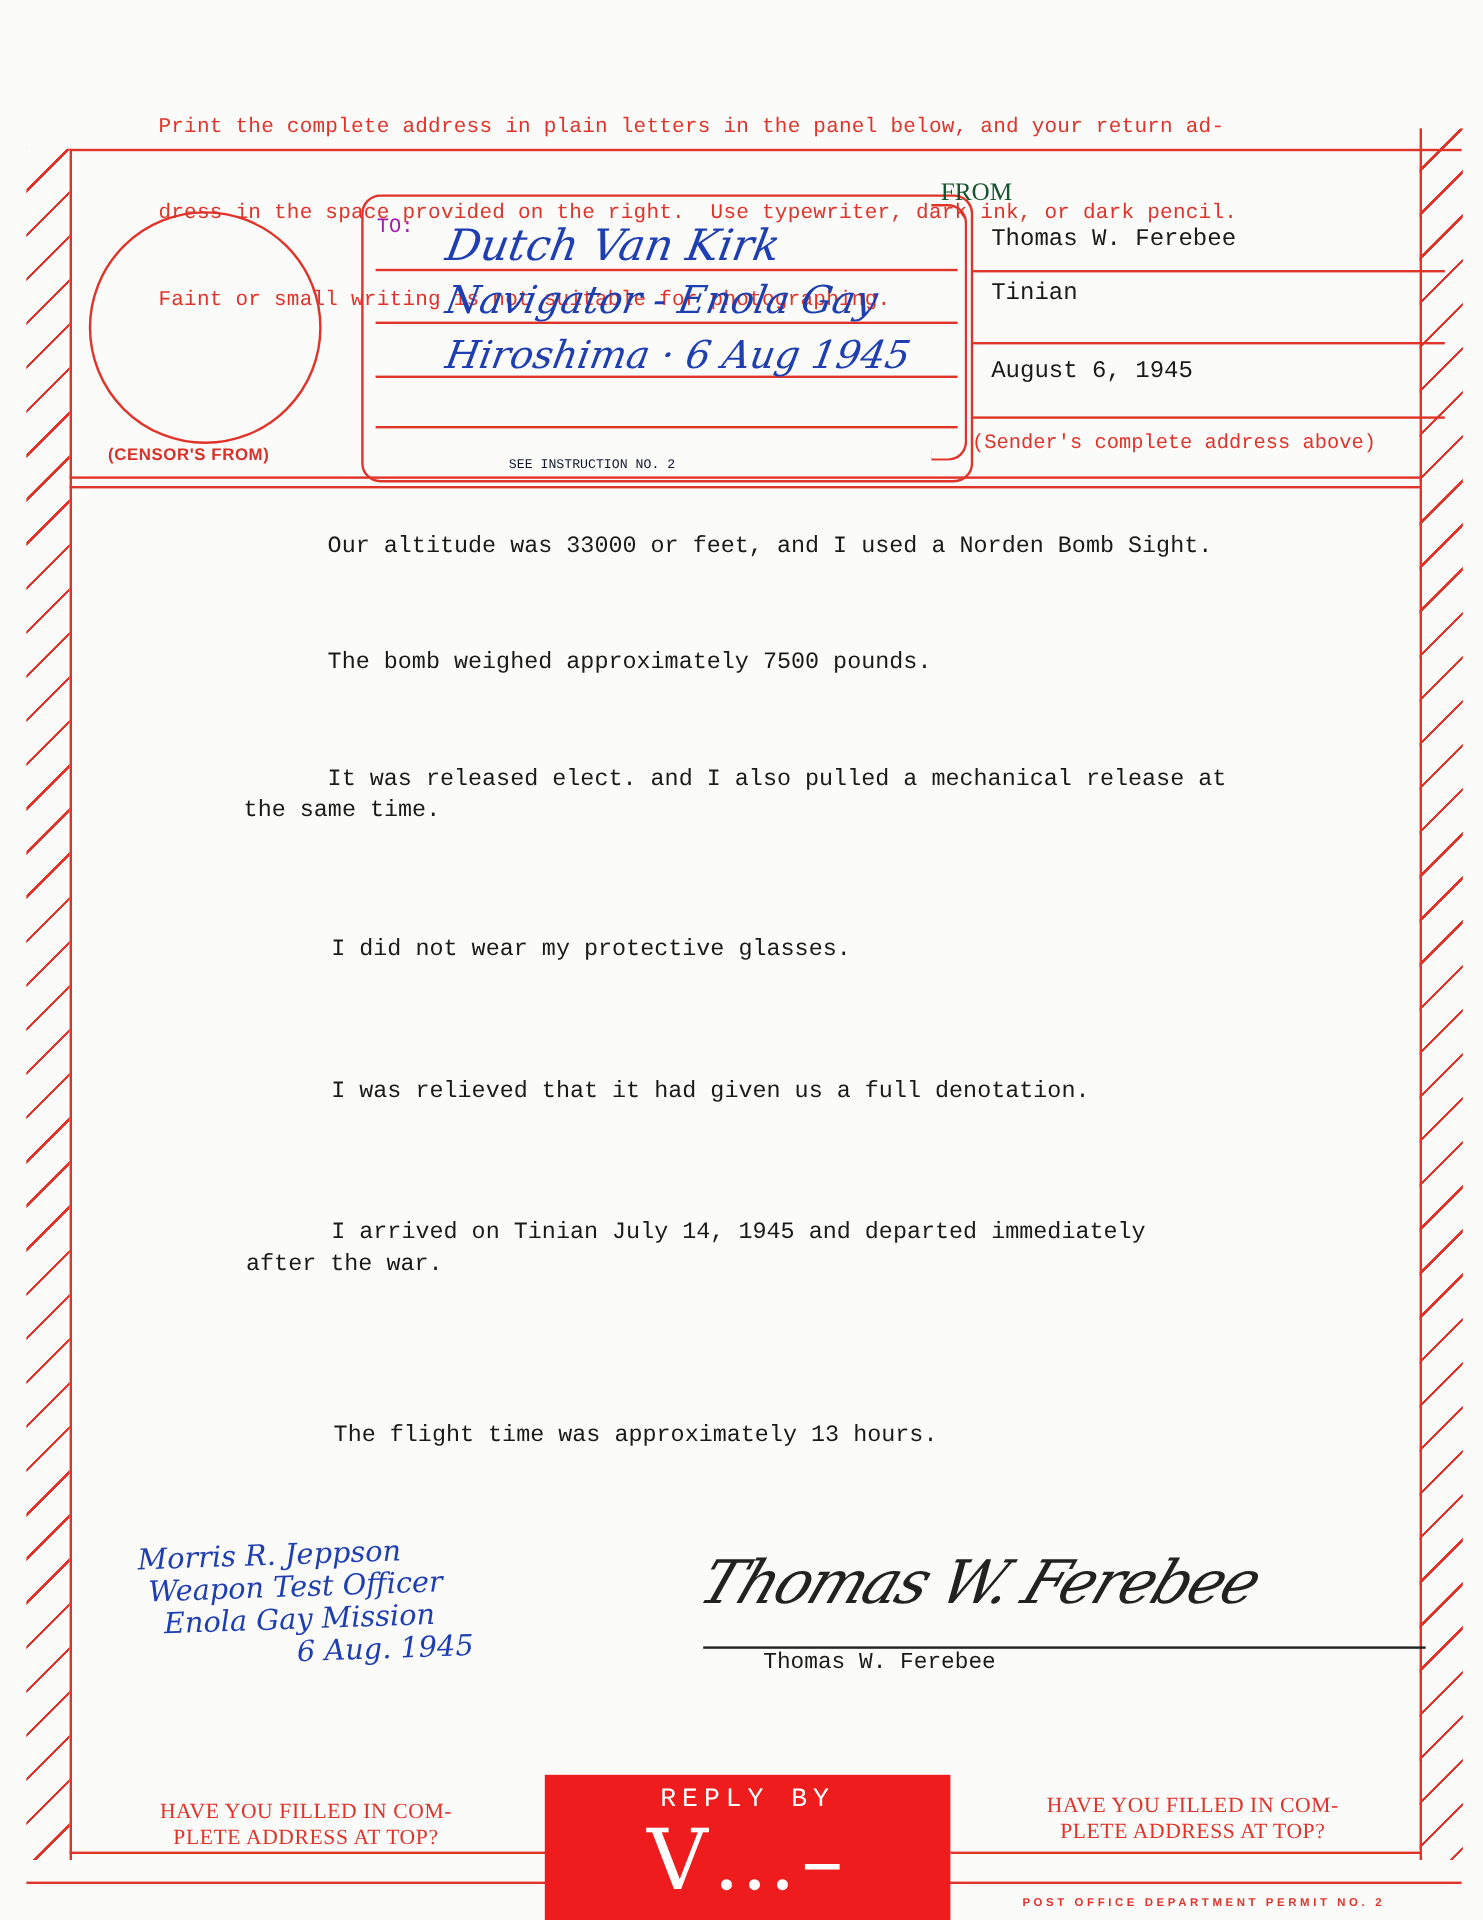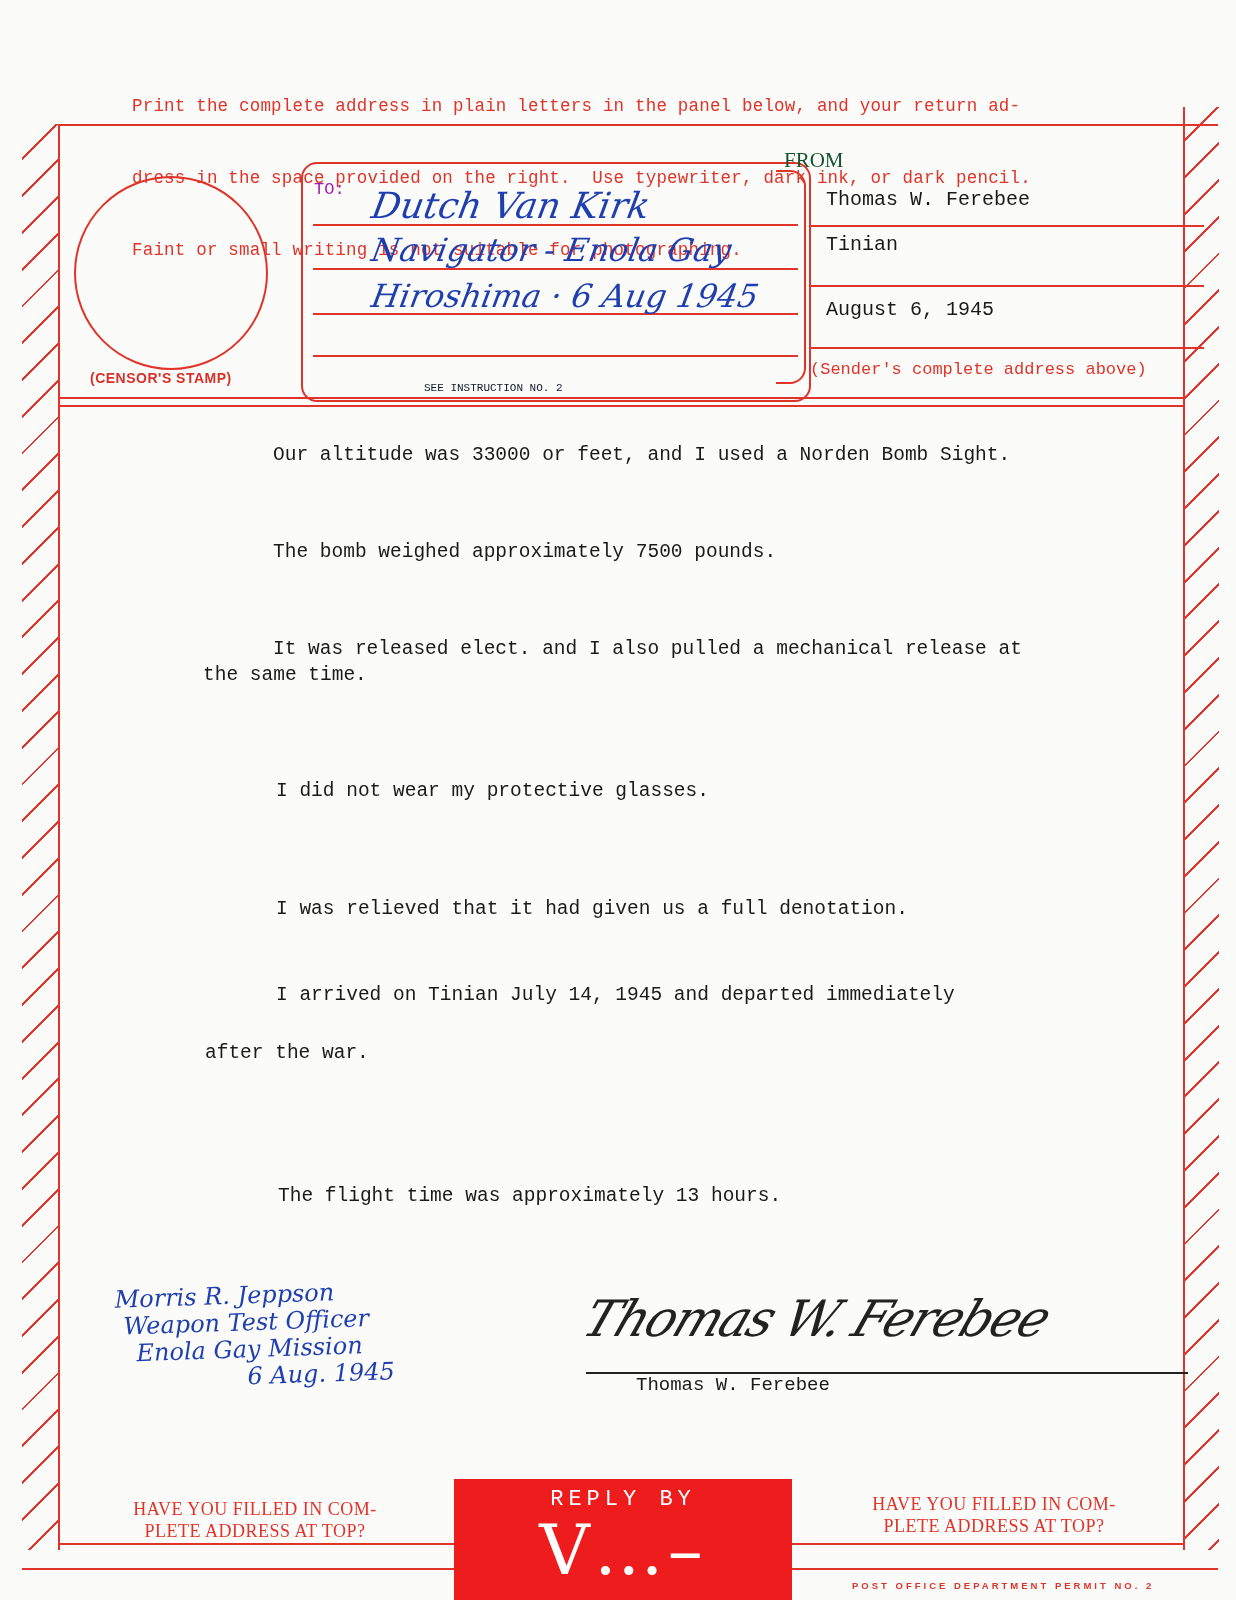--- a/index.html
+++ b/index.html
@@ -54,7 +54,7 @@
 <div class="hline" style="left:22px; top:1568px; width:1196px;"></div>
 
 <div class="stamp-circle"></div>
-<div class="abs censor-label">(CENSOR'S STAMP)</div>
+<div class="abs censor-label">(CENSOR'S FROM)</div>
 
 <div class="to-box"></div>
 <div class="abs to-label">TO:</div>

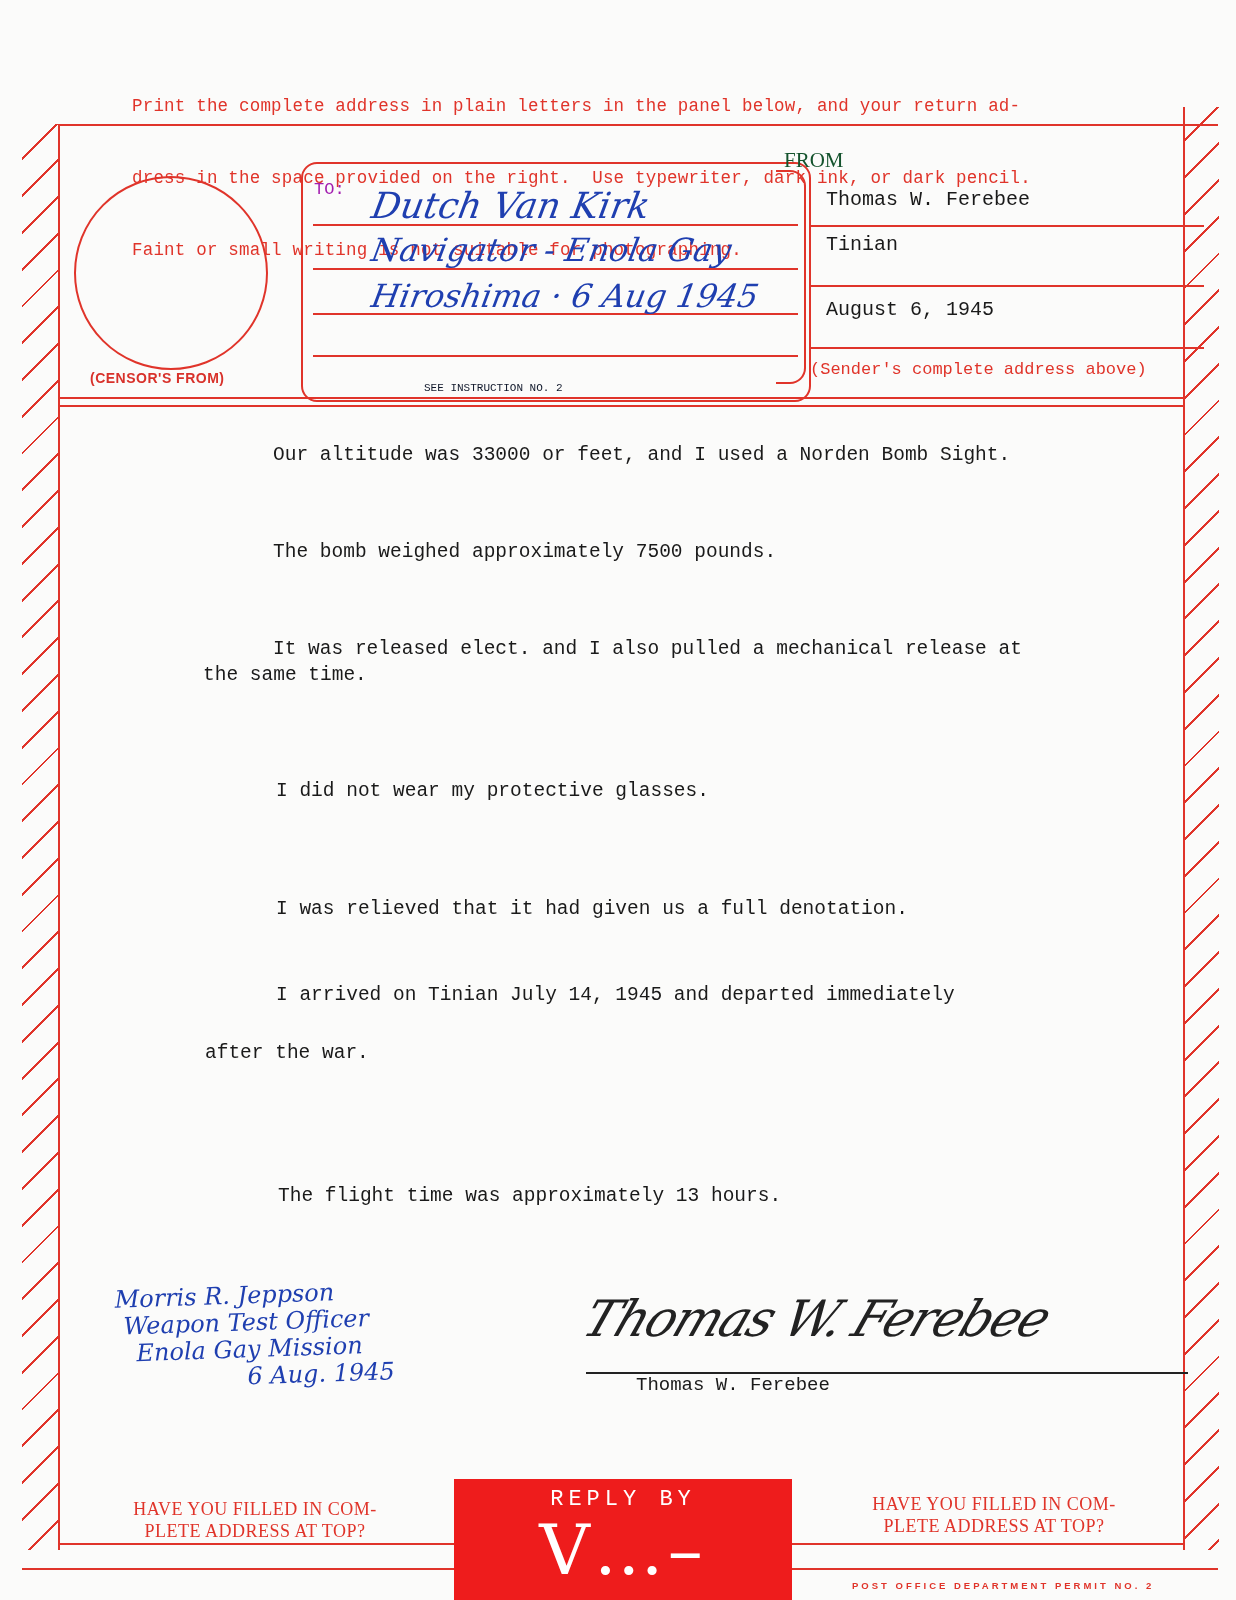--- a/index.html
+++ b/index.html
@@ -83,7 +83,7 @@
 <div class="abs body-text" style="left:203px; top:664px;">the same time.</div>
 <div class="abs body-text" style="left:276px; top:780px;">I did not wear my protective glasses.</div>
 <div class="abs body-text" style="left:276px; top:898px;">I was relieved that it had given us a full denotation.</div>
-<div class="abs body-text" style="left:276px; top:984px;">I arrived on Tinian July 14, 1945 and departed immediately</div>
+<div class="abs body-text" style="left:276px; top:1016px;">I arrived on Tinian July 14, 1945 and departed immediately</div>
 <div class="abs body-text" style="left:205px; top:1042px;">after the war.</div>
 <div class="abs body-text" style="left:278px; top:1185px;">The flight time was approximately 13 hours.</div>
 

